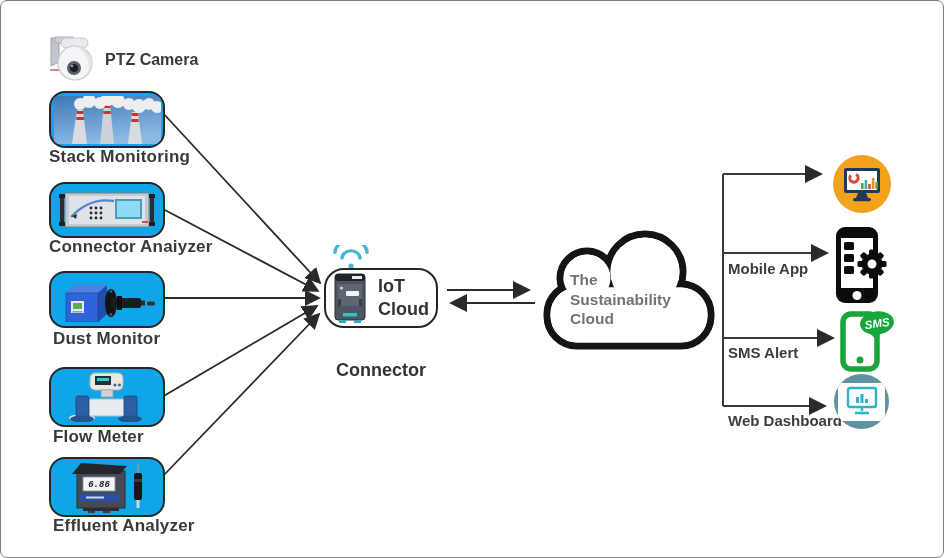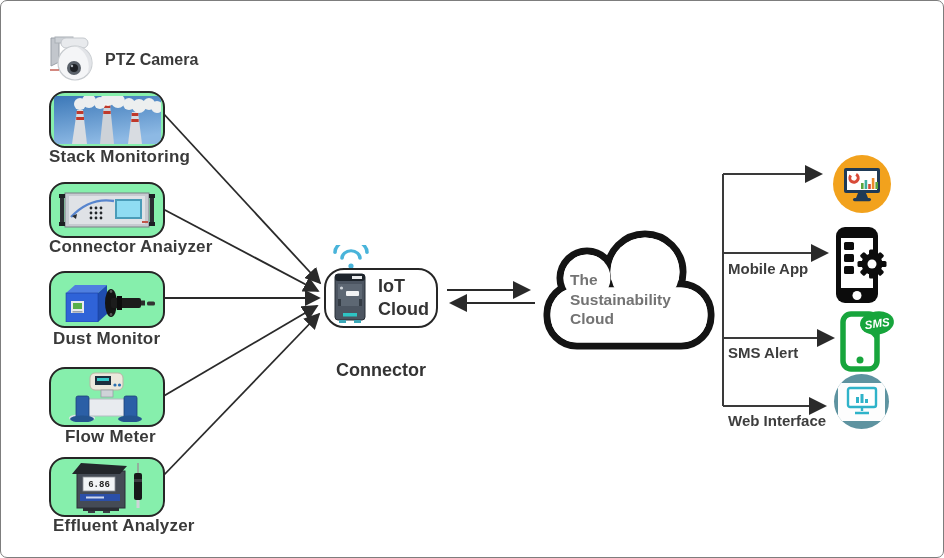--- a/index.html
+++ b/index.html
@@ -260,7 +260,7 @@
 
   <div class="out-label" style="top:258px;">Mobile App</div>
   <div class="out-label" style="top:342px;">SMS Alert</div>
-  <div class="out-label" style="top:410px;">Web Interface</div>
+  <div class="out-label" style="top:410px;">Web Dashboard</div>
 
   <div class="circle-icon dash-circle">
     <svg width="56" height="56" viewBox="0 0 56 56">

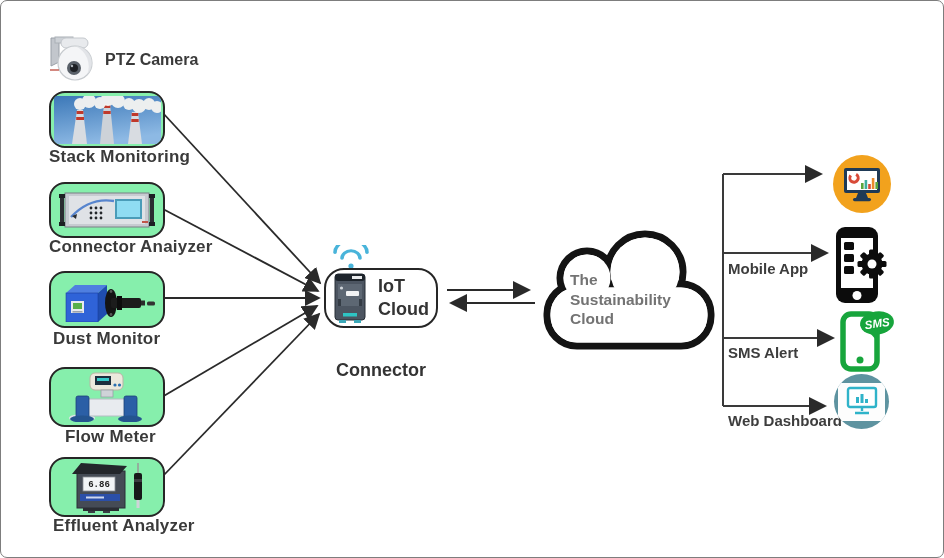--- a/index.html
+++ b/index.html
@@ -204,7 +204,7 @@
       <ellipse cx="70" cy="47" rx="12" ry="3.5" fill="#24548f"></ellipse>
     </svg>
   </div>
-  <div class="dev-label abs" style="left:52px;top:426px;margin-left:12px;">Flow Meter</div>
+  <div class="dev-label abs" style="left:52px;top:426px;">Flow Meter</div>
 
   <div class="dev-box" style="left:48px;top:456px;height:56px;">
     <svg width="96" height="52" viewBox="0 0 96 52">

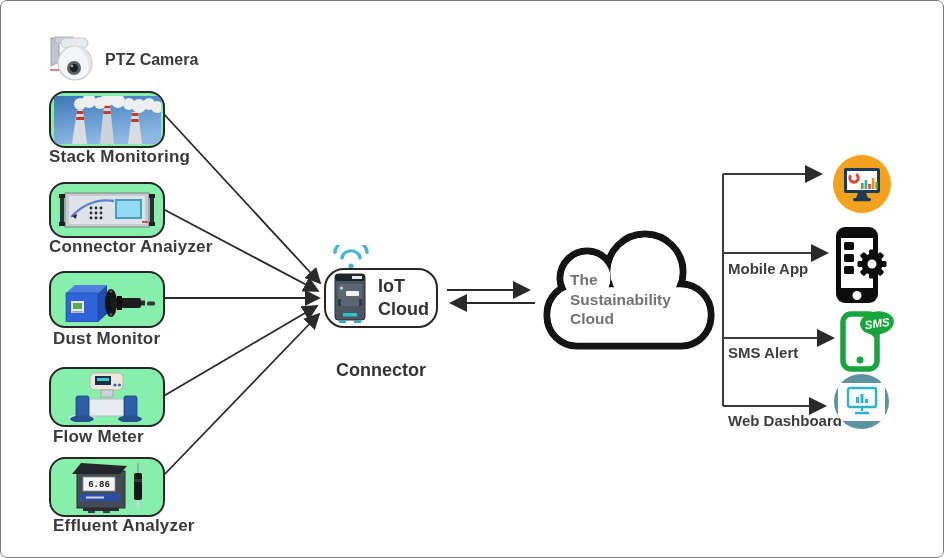--- a/index.html
+++ b/index.html
@@ -14,8 +14,8 @@
 
   
   .dev-box{
-    position:absolute;width:112px;background:#86efac;border:2.5px solid #262626;
-    border-radius:16px;overflow:hidden;display:flex;align-items:center;justify-content:center;
+    position:absolute;width:112px;background:#0ea5e9;border:2.5px solid #262626;
+    border-radius:16px;overflow:hidden;display:flex;align-items:center;justify-content:center;font-style:italic;
   }
   .dev-label{
     position:absolute;font-size:17px;font-weight:600;letter-spacing:.2px;

